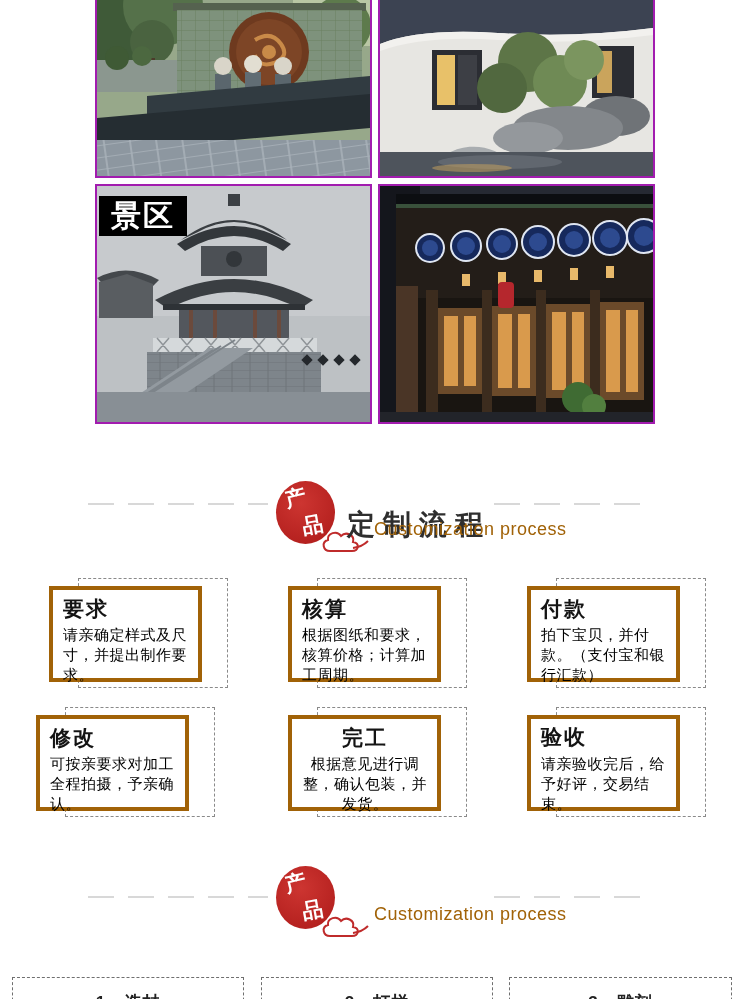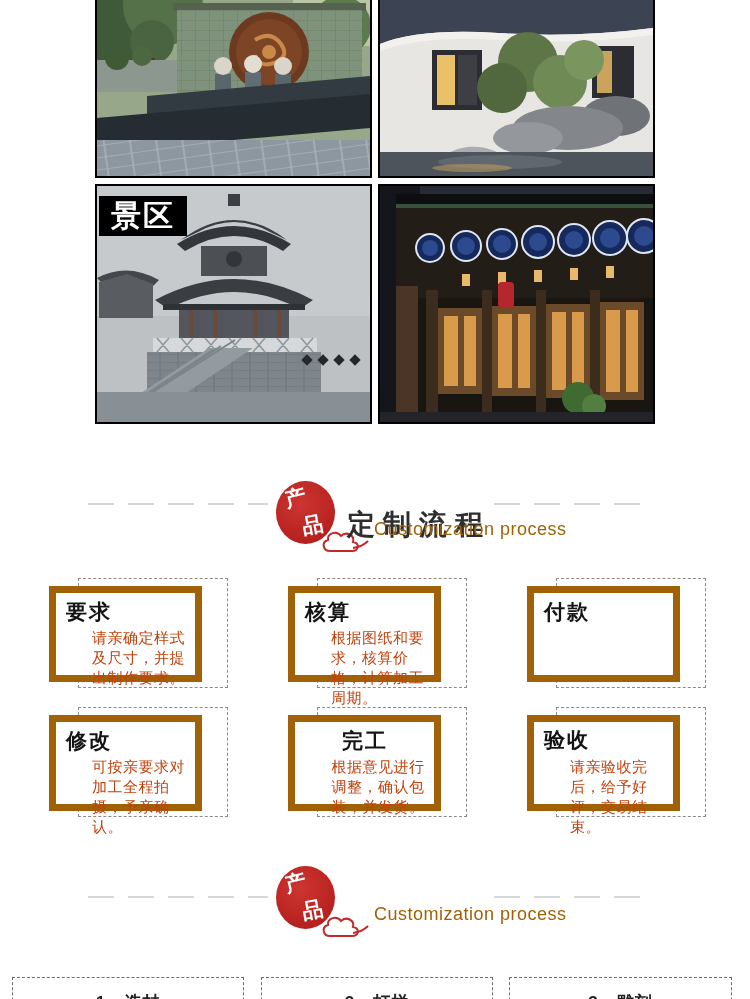--- a/index.html
+++ b/index.html
@@ -8,7 +8,7 @@
     font-family:"Liberation Sans","DejaVu Sans",sans-serif;color:#1e1e1e;
   }
   
-  .photo{position:absolute;border:2px solid #000000;background:#eee;overflow:hidden;}
+  .photo{position:absolute;border:2px solid #a21caf;background:#eee;overflow:hidden;}
   .photo svg{display:block;width:100%;height:100%;}
   .photo.row1{top:0;height:176px;border-top:none;}
   .photo.row2{top:184px;height:236px;}

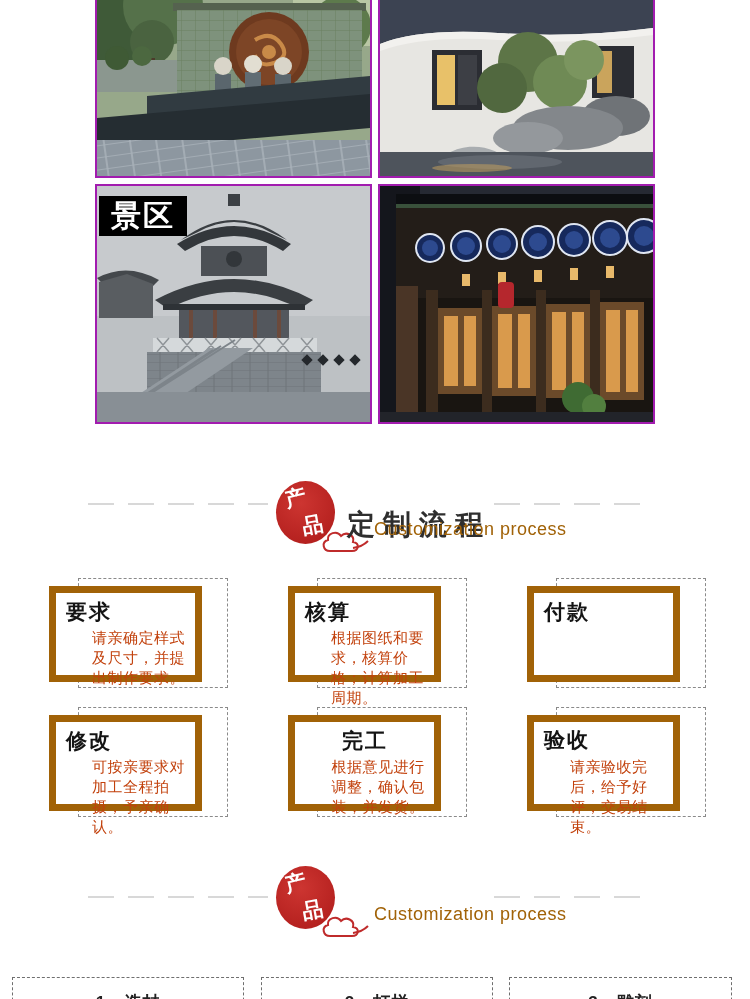--- a/index.html
+++ b/index.html
@@ -39,7 +39,7 @@
   .step{position:absolute;width:153px;height:96px;}
   .step .dash{position:absolute;left:29px;top:-8px;width:150px;height:110px;
     border:1px dashed #8a8a8a;box-sizing:border-box;}
-  .step .box{position:absolute;left:0;top:0;width:153px;height:96px;border:7px solid #a16207;
+  .step .box{position:absolute;left:0;top:0;width:153px;height:96px;border:4px solid #a16207;
     background:#fff;box-sizing:border-box;padding:8px 9px 0 10px;}
   .step-title{font-size:21px;font-weight:bold;color:#141414;letter-spacing:2px;
     margin:0 0 6px 0;line-height:1;}

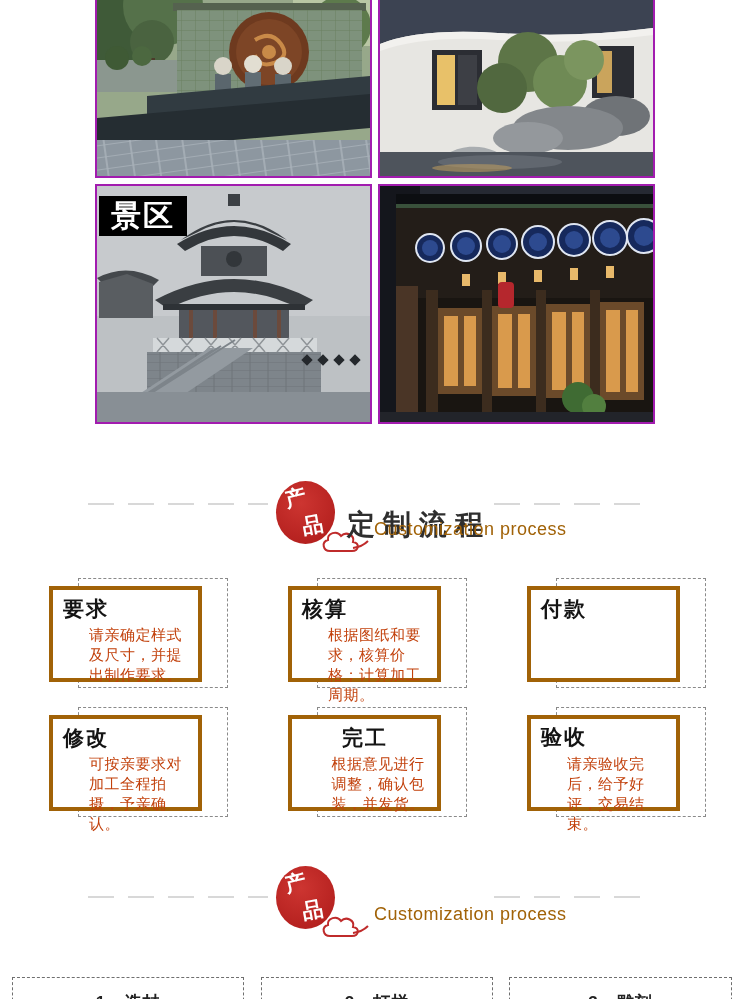--- a/index.html
+++ b/index.html
@@ -43,7 +43,7 @@
     background:#fff;box-sizing:border-box;padding:8px 9px 0 10px;}
   .step-title{font-size:21px;font-weight:bold;color:#141414;letter-spacing:2px;
     margin:0 0 6px 0;line-height:1;}
-  .step-desc{font-size:15px;line-height:1.34;color:#c2410c;letter-spacing:.5px;margin-left:26px;}
+  .step-desc{font-size:15px;line-height:1.34;color:#000000;letter-spacing:.5px;}
   
   .bstep{position:absolute;top:977px;height:70px;border:1px dashed #6f6f6f;background:#fff;
     box-sizing:border-box;text-align:center;padding-top:13px;font-size:17px;font-weight:bold;

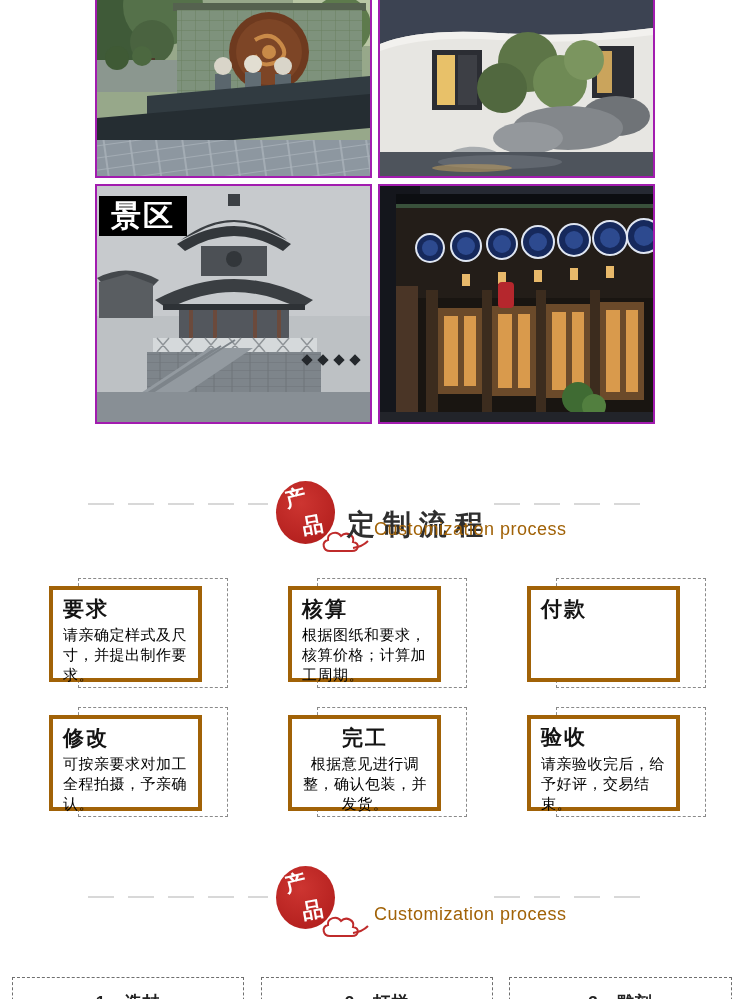--- a/index.html
+++ b/index.html
@@ -251,6 +251,7 @@
   <span class="dash"></span>
   <div class="box">
     <div class="step-title">付款</div>
+    <div class="step-desc">拍下宝贝，并付款。（支付宝和银行汇款）</div>
   </div>
 </div>
 <div class="step" style="left:49px;top:715px;padding-left:12px;">

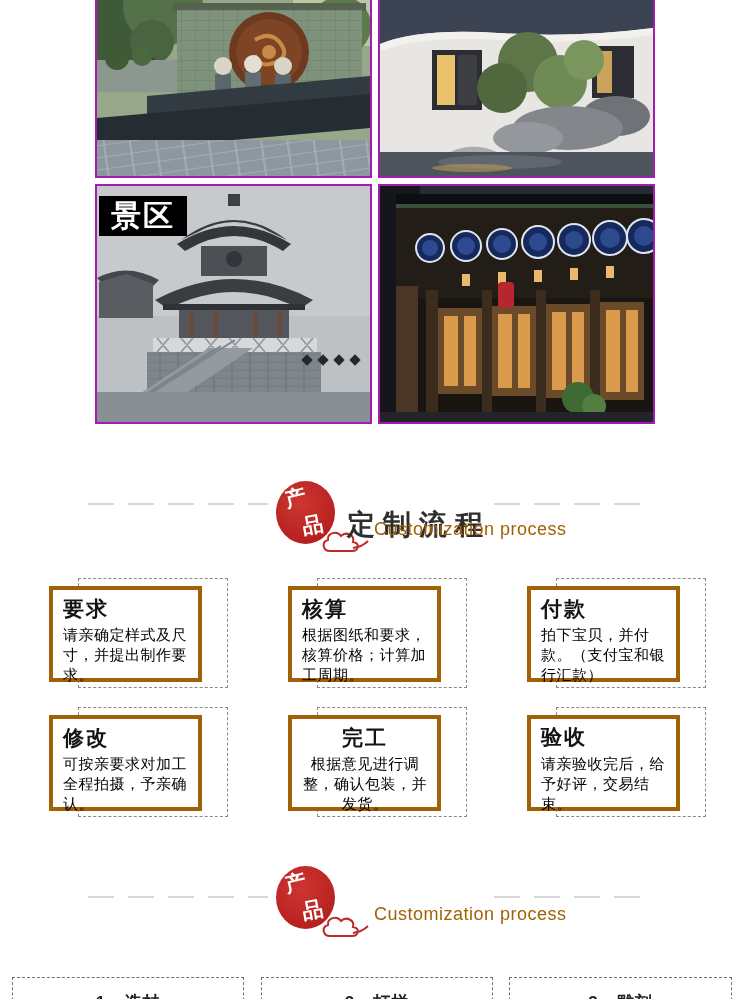--- a/index.html
+++ b/index.html
@@ -254,7 +254,7 @@
     <div class="step-desc">拍下宝贝，并付款。（支付宝和银行汇款）</div>
   </div>
 </div>
-<div class="step" style="left:49px;top:715px;padding-left:12px;">
+<div class="step" style="left:36px;top:715px;padding-left:12px;">
   <span class="dash"></span>
   <div class="box">
     <div class="step-title">修改</div>

